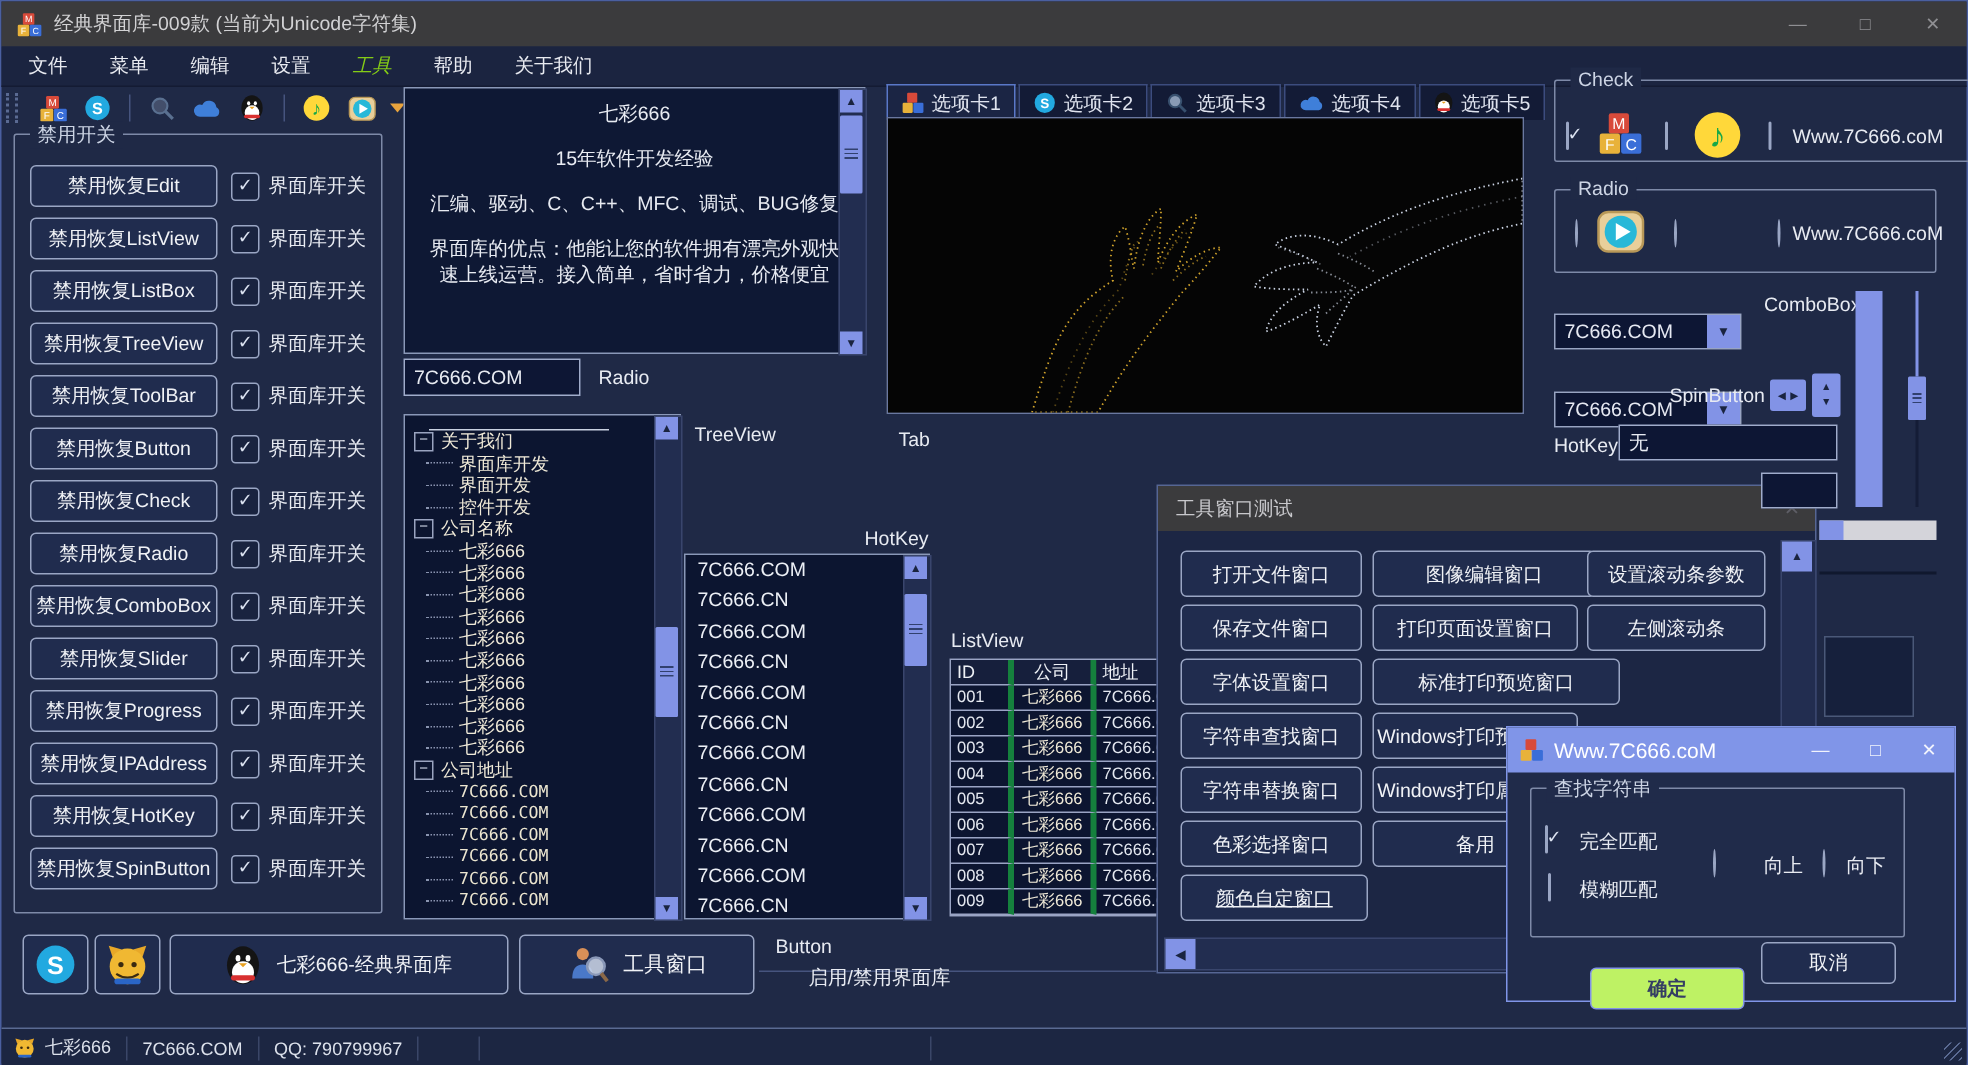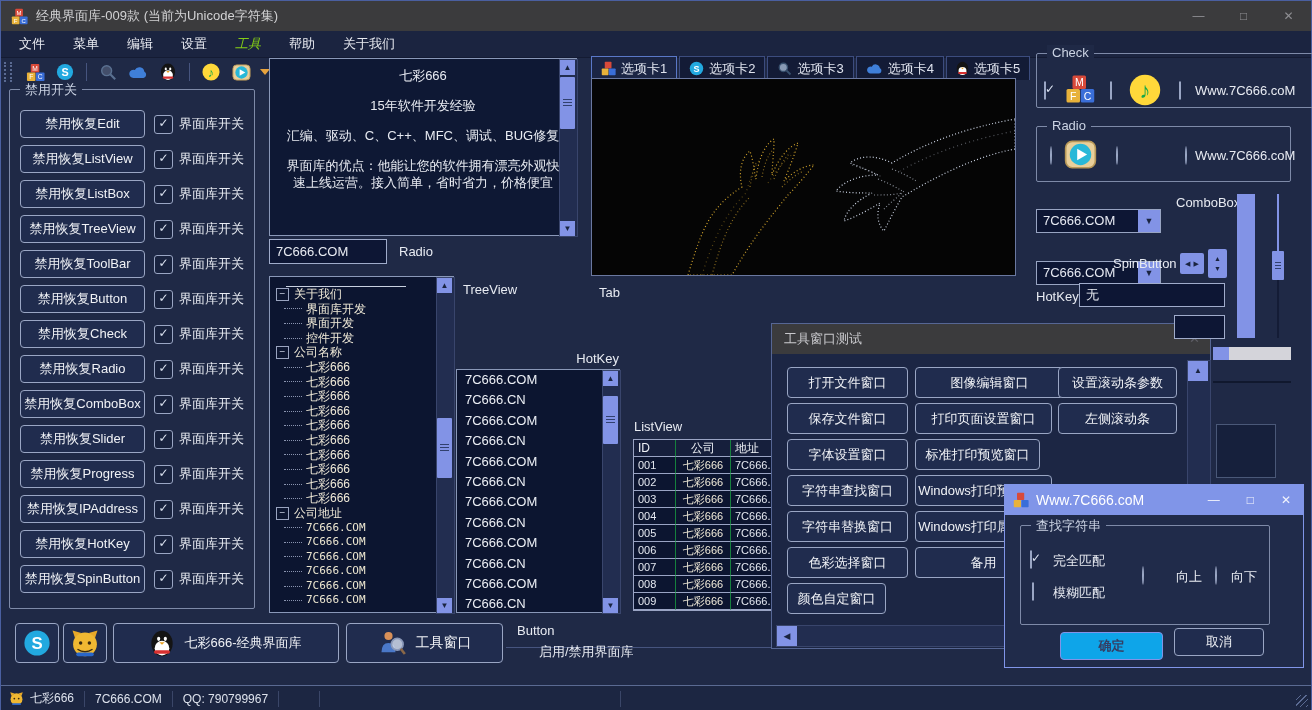--- a/index.html
+++ b/index.html
@@ -71,7 +71,7 @@
   
   .lv{border:1px solid #9aa4c4;background:#0c1530;font-size:11px;color:#e4e8f0;}
   .lvrow{display:grid;grid-template-columns:42px 55px 120px;}
-  .lvrow>div{border-right:1px solid #15803d;border-bottom:1px solid #9aa4c4;height:16px;line-height:16px;padding-left:4px;white-space:nowrap;overflow:hidden;}
+  .lvrow>div{border-right:4px solid #15803d;border-bottom:1px solid #9aa4c4;height:16px;line-height:16px;padding-left:4px;white-space:nowrap;overflow:hidden;}
   .lvh>div{background:#161f3c;color:#eef1f6;font-size:12px;}
   .lvh .c2,.lvrow .c2{text-align:center;padding-left:0;color:#f0ead8;}
   .lvh .c2{color:#eef1f6;}

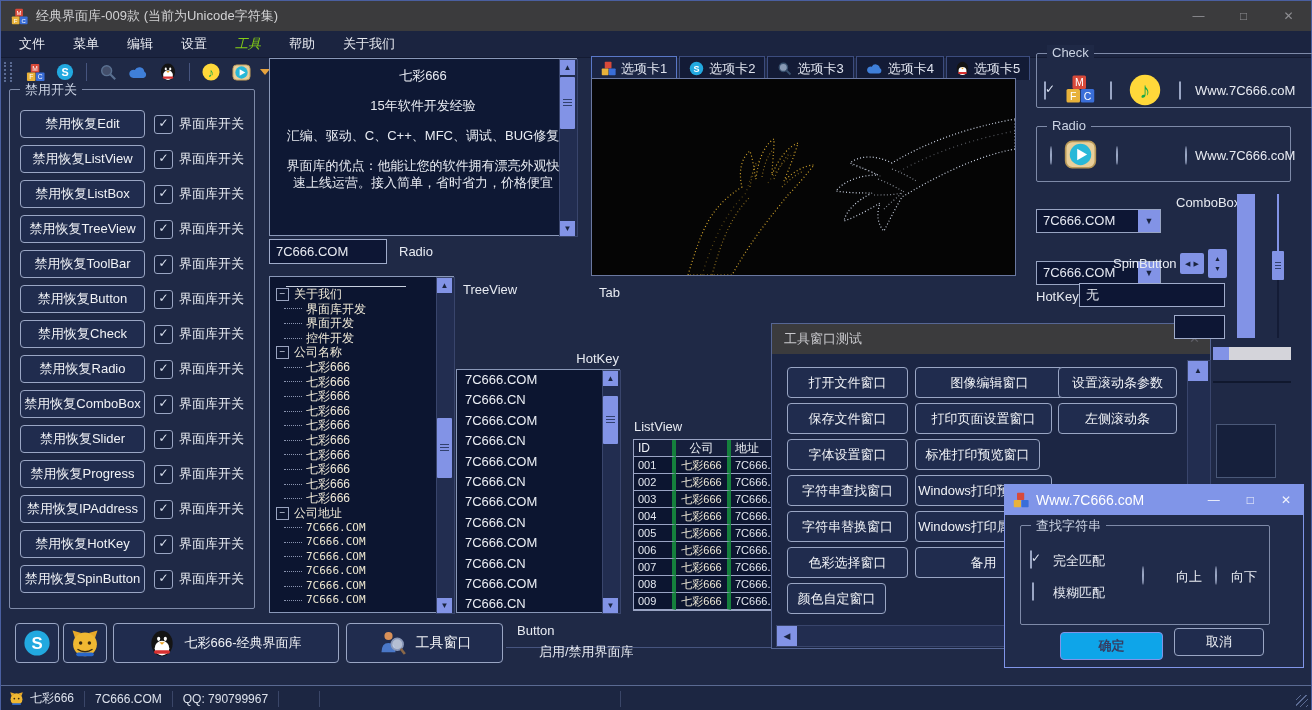--- a/index.html
+++ b/index.html
@@ -670,7 +670,7 @@
 
     <button class="btn" style="width:149px;">图像编辑窗口</button>
         <button class="btn" style="width:137px;">打印页面设置窗口</button>
-        <button class="btn" style="width:125px;">标准打印预览窗口</button>
+        <button class="btn" style="width:165px;">标准打印预览窗口</button>
         <button class="btn" style="width:137px;">Windows打印预览窗口</button>
         <button class="btn" style="width:137px;">Windows打印属性窗口</button>
         <button class="btn" style="width:137px;">备用</button>

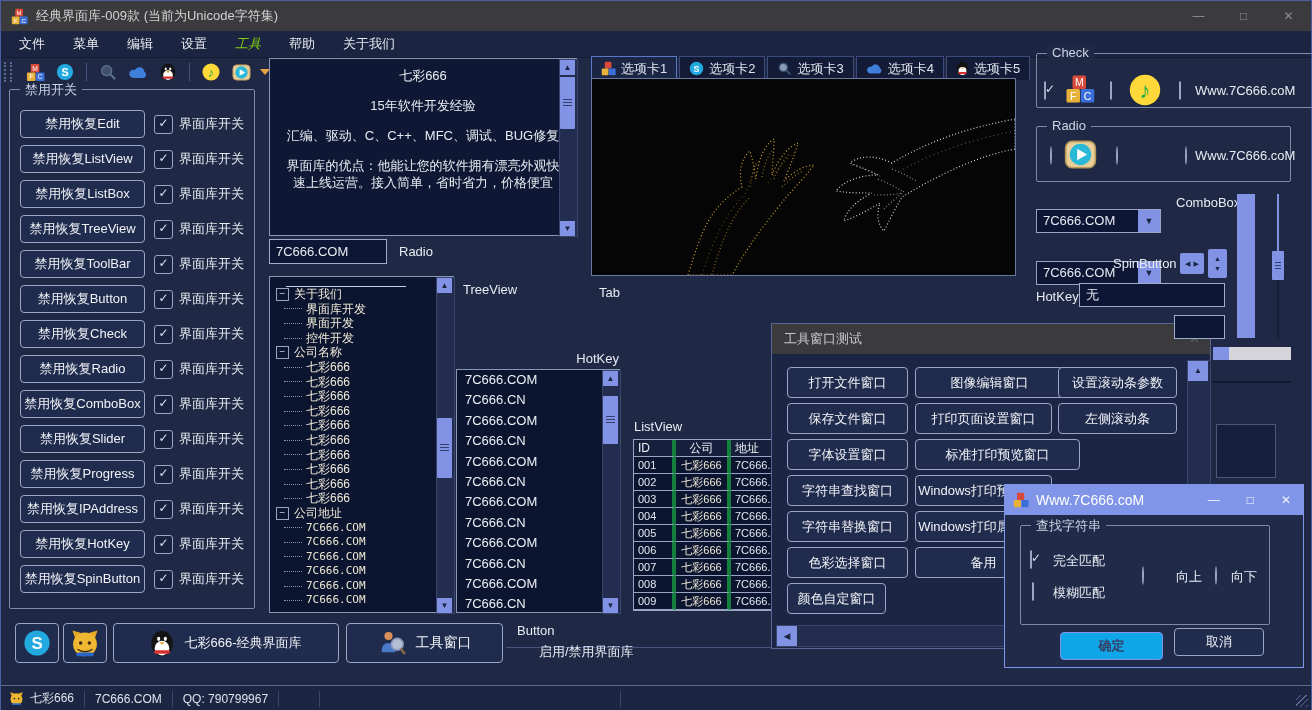--- a/index.html
+++ b/index.html
@@ -664,7 +664,7 @@
         <button class="btn" style="width:121px;">字符串查找窗口</button>
         <button class="btn" style="width:121px;">字符串替换窗口</button>
         <button class="btn" style="width:121px;">色彩选择窗口</button>
-        <button class="btn" style="width:99px;">颜色自定窗口</button>
+        <button class="btn" style="width:125px;text-decoration:underline;">颜色自定窗口</button>
       </div>
     <div class="abs twcol" style="left:143px;top:43px;width:137px;">
 

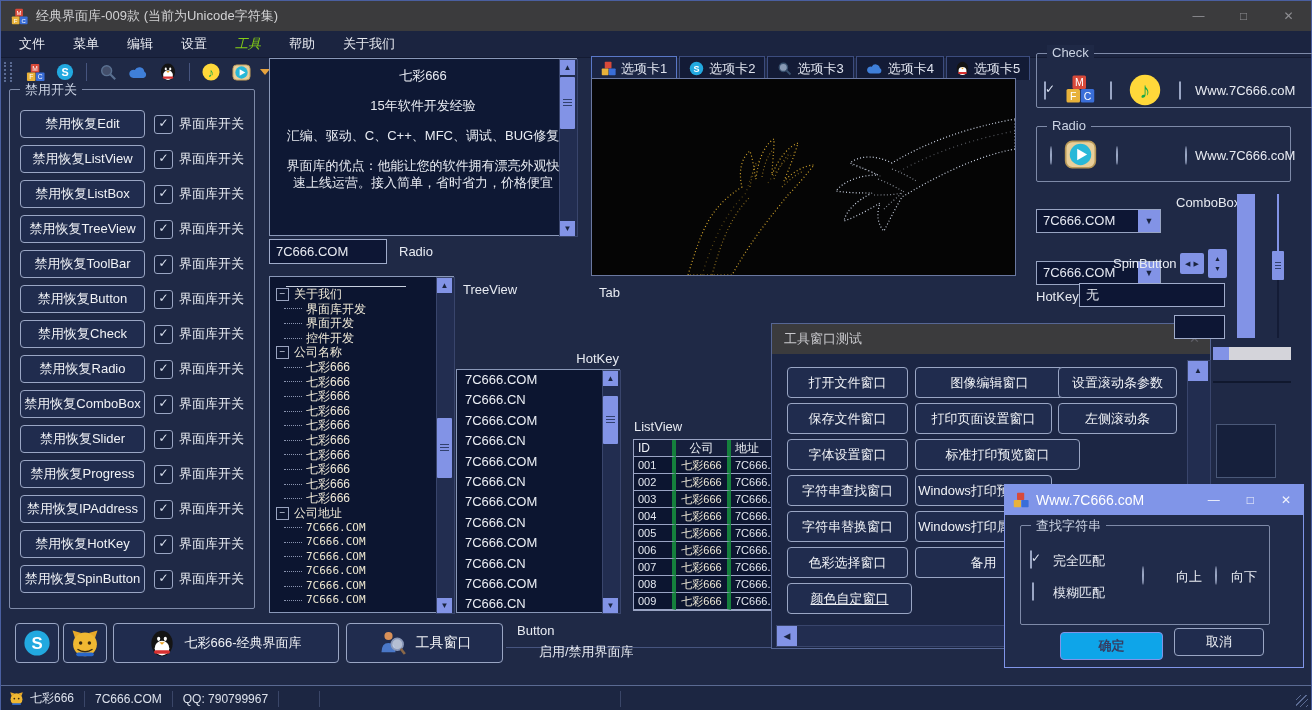--- a/index.html
+++ b/index.html
@@ -719,7 +719,7 @@
     <span class="abs lbl" style="left:155px;top:83px;padding-left:16px;">向上</span>
     <span class="abs rad on" style="left:204px;top:82px;"></span>
     <span class="abs lbl" style="left:226px;top:83px;">向下</span>
-    <button class="abs btn" style="left:55px;top:147px;width:103px;height:28px;background:#0ea5e9;border-color:#8293e6;color:#353e63;font-weight:bold;">确定</button>
+    <button class="abs btn" style="left:55px;top:160px;width:103px;height:28px;background:#bef264;border-color:#8293e6;color:#353e63;font-weight:bold;">确定</button>
     <button class="abs btn" style="left:169px;top:143px;width:90px;height:28px;">取消</button>
   </div>
 

